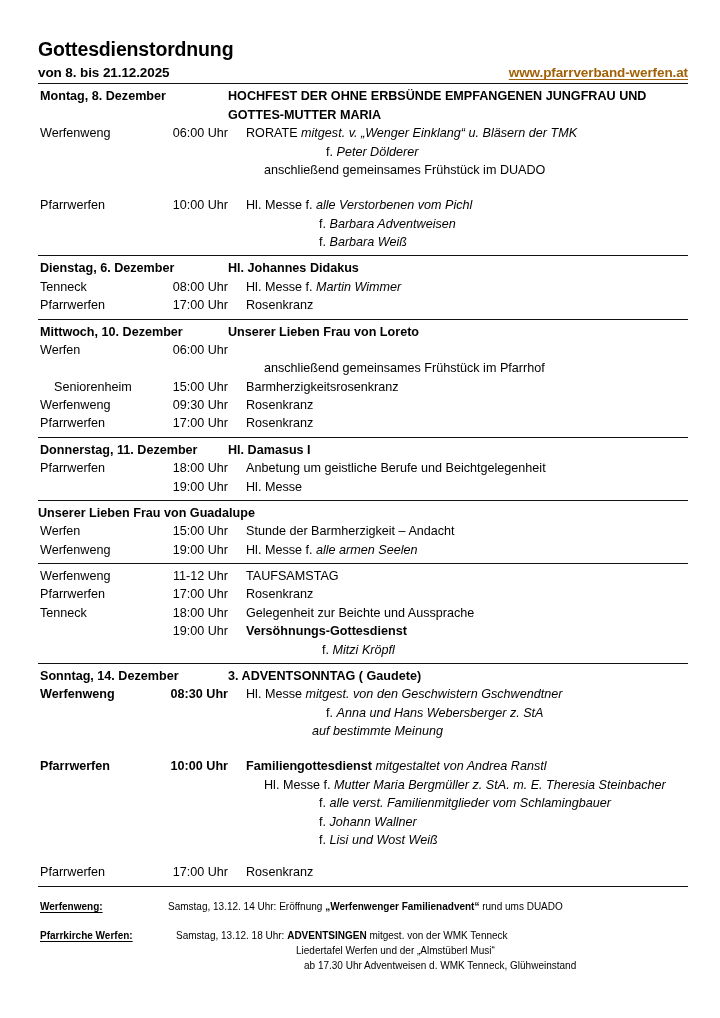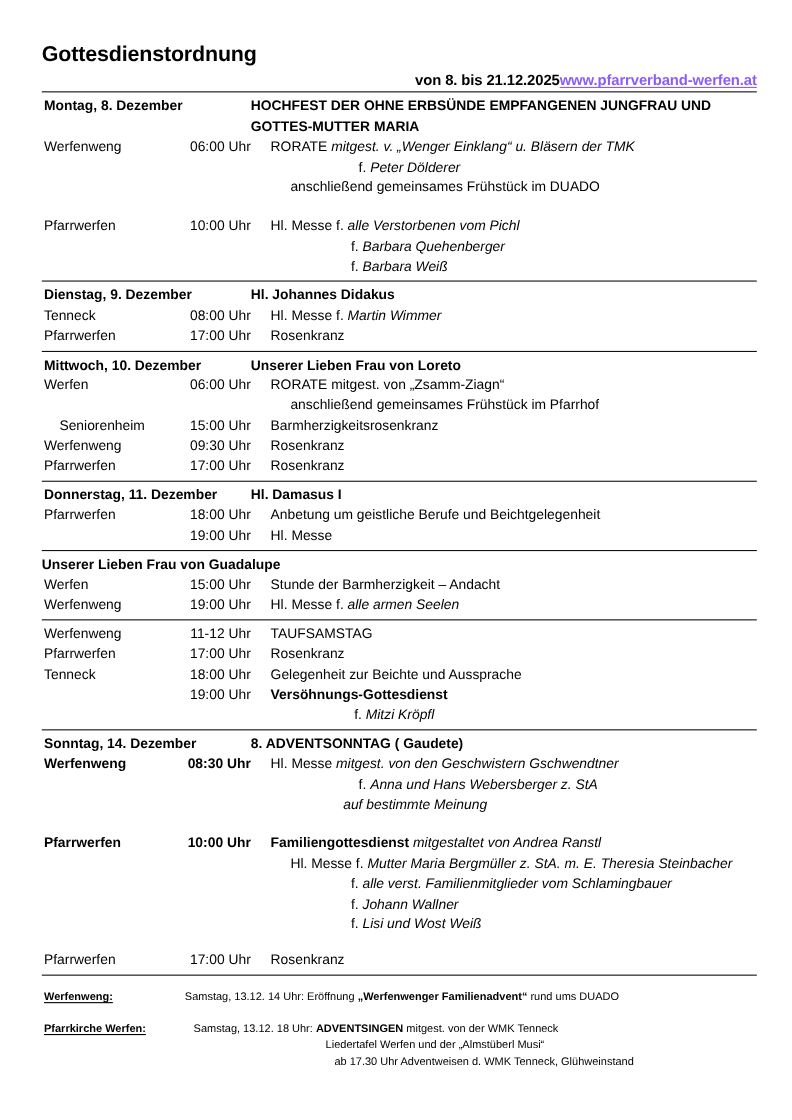--- a/index.html
+++ b/index.html
@@ -33,7 +33,7 @@
   .subhead-row {
     display: flex;
     align-items: baseline;
-    justify-content: flex-end;
+    justify-content: space-between;
     margin-bottom: 3px;
   }
   .date-range {

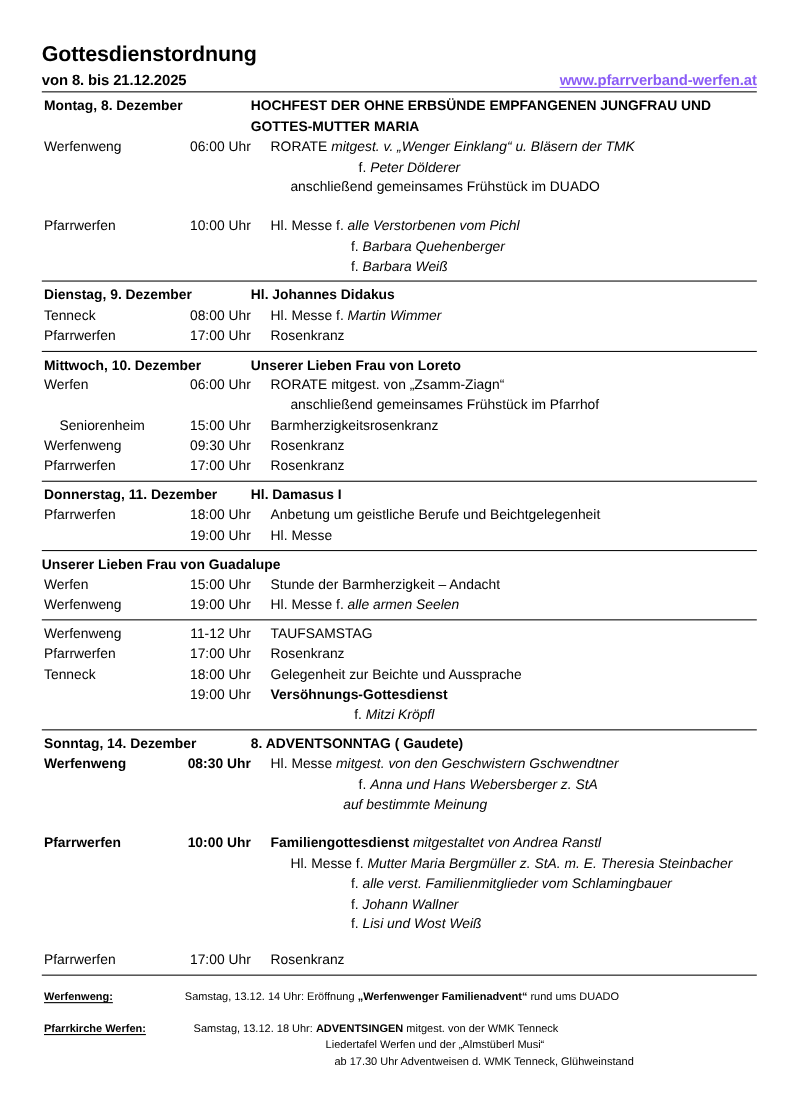--- a/index.html
+++ b/index.html
@@ -44,7 +44,7 @@
   .site-url {
     font-size: 13.5px;
     font-weight: bold;
-    color: #8b5cf6;
+    color: #a16207;
     text-underline-offset: 1.5px;
     letter-spacing: -0.1px;
   }

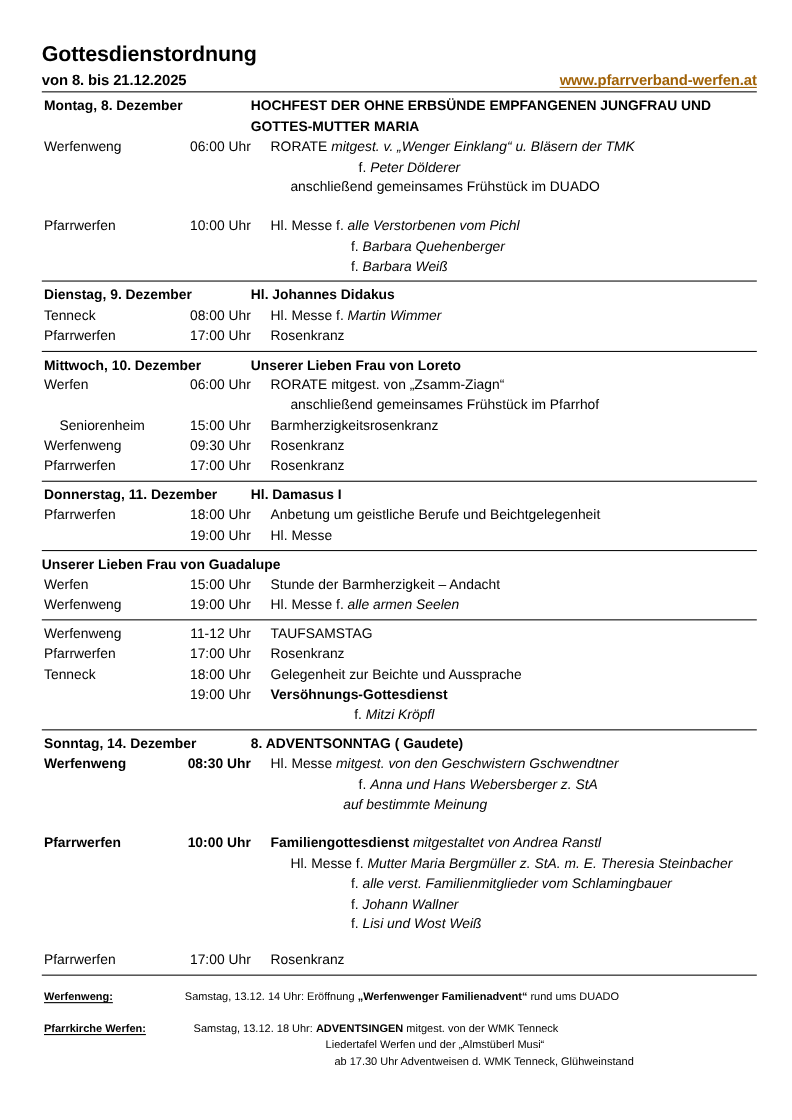--- a/index.html
+++ b/index.html
@@ -173,7 +173,7 @@
           <span class="c-desc"><span>Hl. Messe f. </span><i>alle Verstorbenen vom Pichl</i></span>
         </div>
         <div class="row cont">
-          <span class="c-desc"><span class="ind2"><span>f. </span><i>Barbara Quehenberger</i></span></span>
+          <span class="c-desc"><span class="ind2"><span>f. </span><i>Barbara Adventweisen</i></span></span>
         </div>
         <div class="row cont">
           <span class="c-desc"><span class="ind2"><span>f. </span><i>Barbara Weiß</i></span></span>

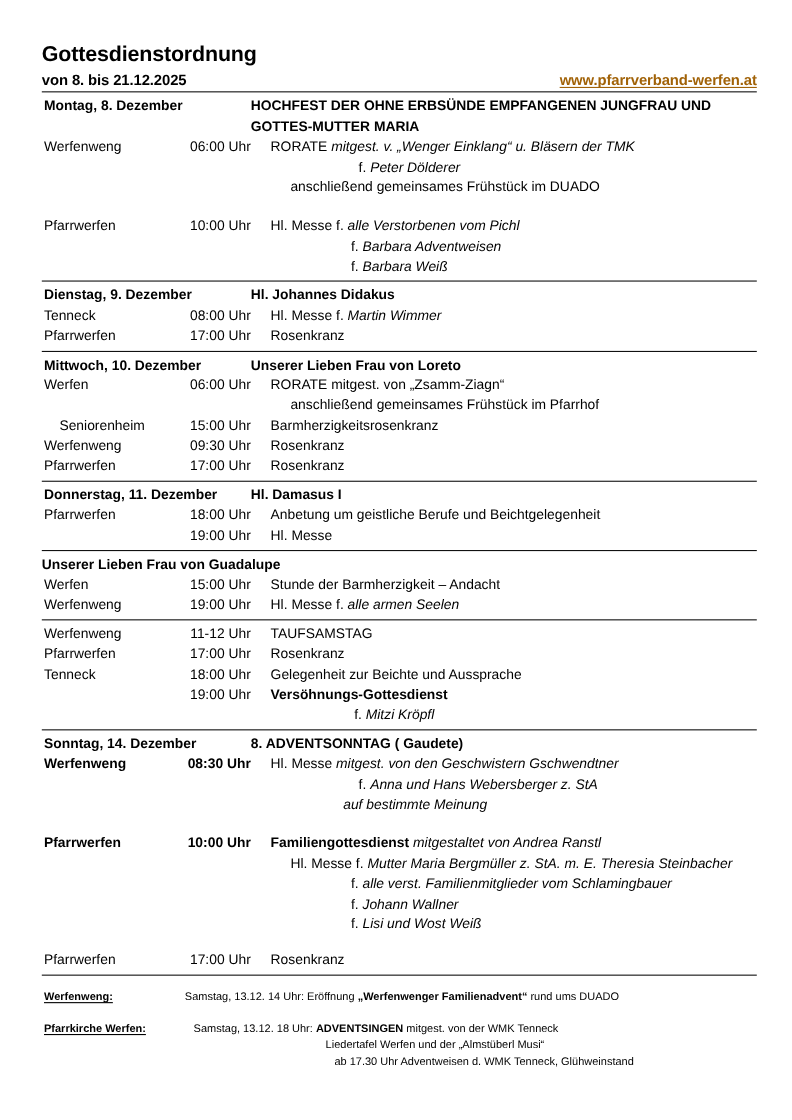--- a/index.html
+++ b/index.html
@@ -182,7 +182,7 @@
       <hr class="rule">
       <div class="day">
         <div class="row dayhead">
-          <span class="c-place">Dienstag, 9. Dezember</span>
+          <span class="c-place">Dienstag, 6. Dezember</span>
           <span class="c-desc">Hl. Johannes Didakus</span>
         </div>
         <div class="row">

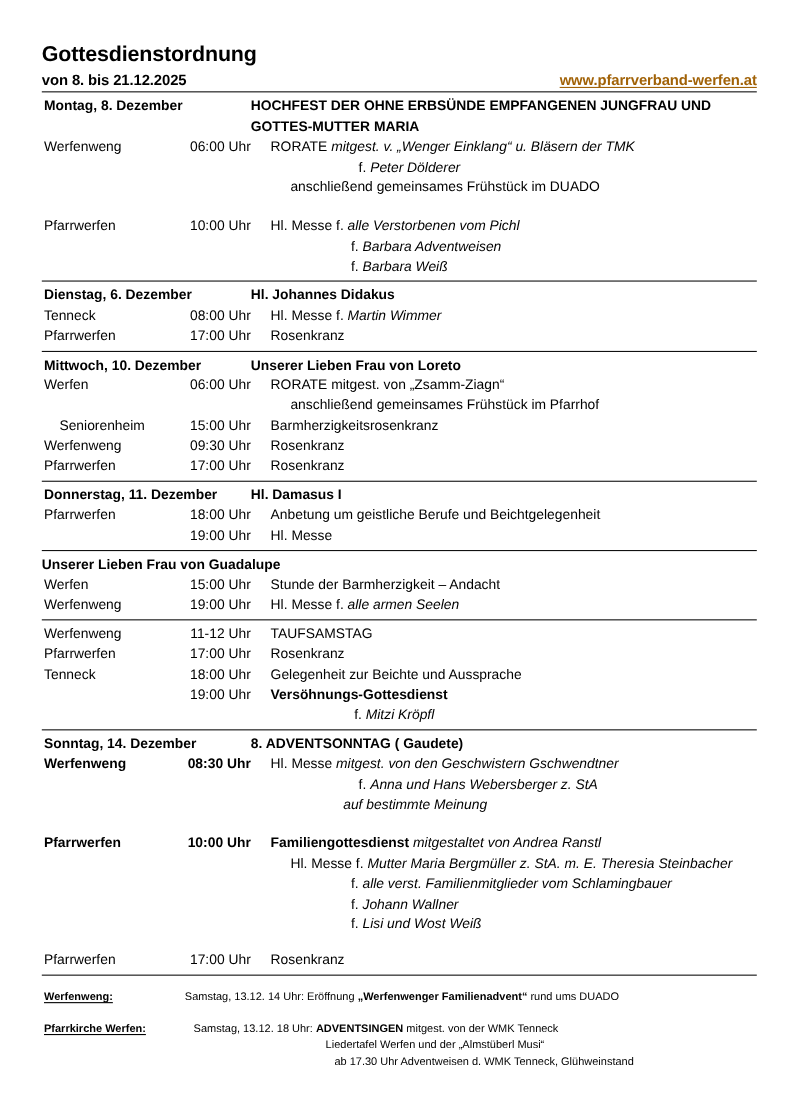--- a/index.html
+++ b/index.html
@@ -205,7 +205,6 @@
         <div class="row">
           <span class="c-place">Werfen</span>
           <span class="c-time">06:00 Uhr</span>
-          <span class="c-desc"><span>RORATE mitgest. von „Zsamm-Ziagn“</span></span>
         </div>
         <div class="row cont">
           <span class="c-desc"><span class=""><span>anschließend gemeinsames Frühstück im Pfarrhof</span></span></span>

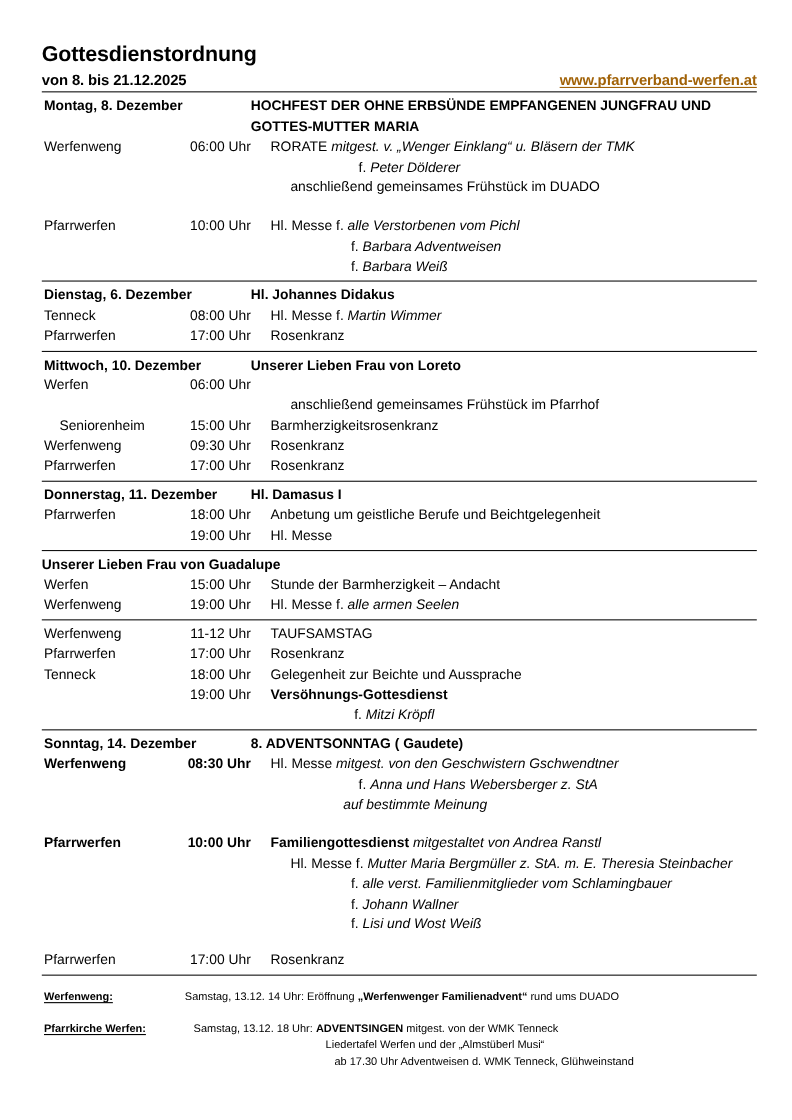--- a/index.html
+++ b/index.html
@@ -288,7 +288,7 @@
       <div class="day">
         <div class="row dayhead">
           <span class="c-place">Sonntag, 14. Dezember</span>
-          <span class="c-desc">8. ADVENTSONNTAG ( Gaudete)</span>
+          <span class="c-desc">3. ADVENTSONNTAG ( Gaudete)</span>
         </div>
         <div class="row">
           <span class="c-place bold">Werfenweng</span>

